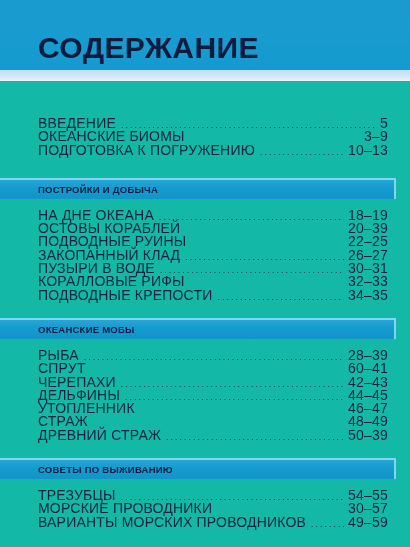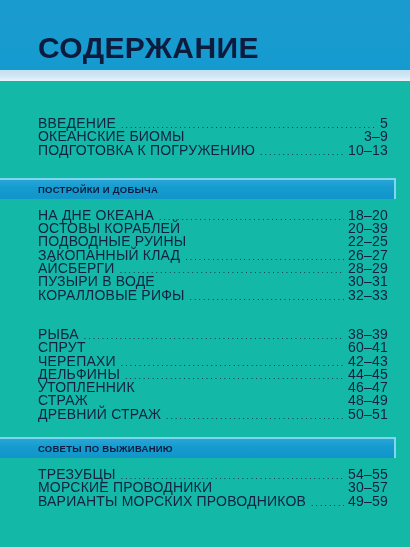--- a/index.html
+++ b/index.html
@@ -169,7 +169,7 @@
           <div class="entry">
             <span class="entry-title">НА ДНЕ ОКЕАНА</span>
             <span class="entry-leader"></span>
-            <span class="entry-pages">18–20</span>
+            <span class="entry-pages">18–19</span>
           </div>
           <div class="entry">
             <span class="entry-title">ОСТОВЫ КОРАБЛЕЙ</span>

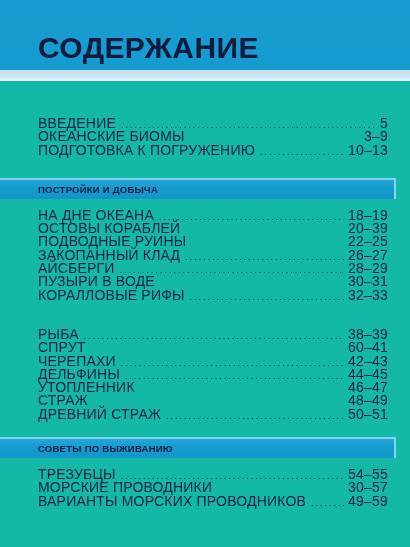--- a/index.html
+++ b/index.html
@@ -187,11 +187,6 @@
             <span class="entry-pages">26–27</span>
           </div>
           <div class="entry">
-            <span class="entry-title">АЙСБЕРГИ</span>
-            <span class="entry-leader"></span>
-            <span class="entry-pages">28–29</span>
-          </div>
-          <div class="entry">
             <span class="entry-title">ПУЗЫРИ В ВОДЕ</span>
             <span class="entry-leader"></span>
             <span class="entry-pages">30–31</span>

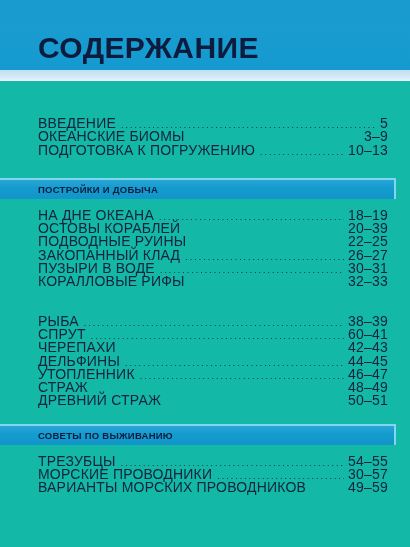--- a/index.html
+++ b/index.html
@@ -196,6 +196,11 @@
             <span class="entry-leader"></span>
             <span class="entry-pages">32–33</span>
           </div>
+          <div class="entry">
+            <span class="entry-title">ПОДВОДНЫЕ КРЕПОСТИ</span>
+            <span class="entry-leader"></span>
+            <span class="entry-pages">34–35</span>
+          </div>
         </div>
         <div class="block-gap"></div>
         <div class="entry-list">

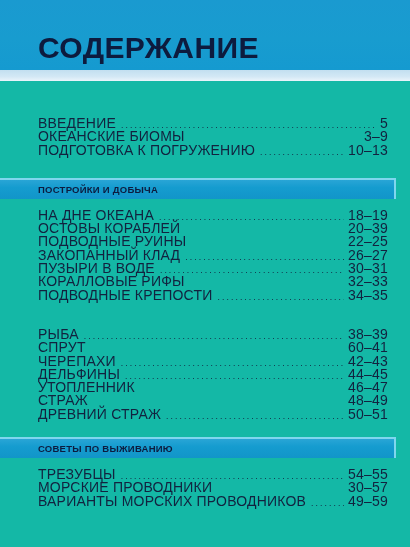--- a/index.html
+++ b/index.html
@@ -203,6 +203,9 @@
           </div>
         </div>
         <div class="block-gap"></div>
+        <div class="section-bar">
+          <span class="section-bar-label">ОКЕАНСКИЕ МОБЫ</span>
+        </div>
         <div class="entry-list">
           <div class="entry">
             <span class="entry-title">РЫБА</span>

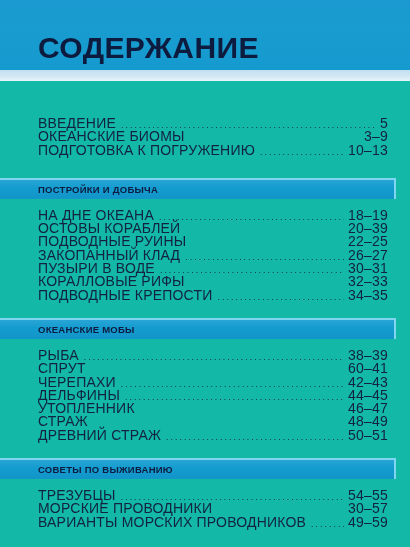--- a/index.html
+++ b/index.html
@@ -210,7 +210,7 @@
           <div class="entry">
             <span class="entry-title">РЫБА</span>
             <span class="entry-leader"></span>
-            <span class="entry-pages">38–39</span>
+            <span class="entry-pages">28–39</span>
           </div>
           <div class="entry">
             <span class="entry-title">СПРУТ</span>

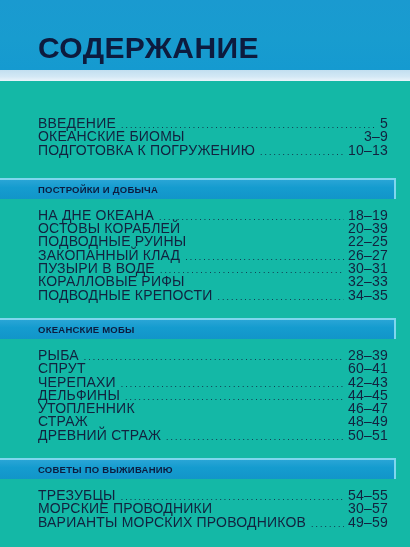--- a/index.html
+++ b/index.html
@@ -240,7 +240,7 @@
           <div class="entry">
             <span class="entry-title">ДРЕВНИЙ СТРАЖ</span>
             <span class="entry-leader"></span>
-            <span class="entry-pages">50–51</span>
+            <span class="entry-pages">50–39</span>
           </div>
         </div>
         <div class="block-gap"></div>

